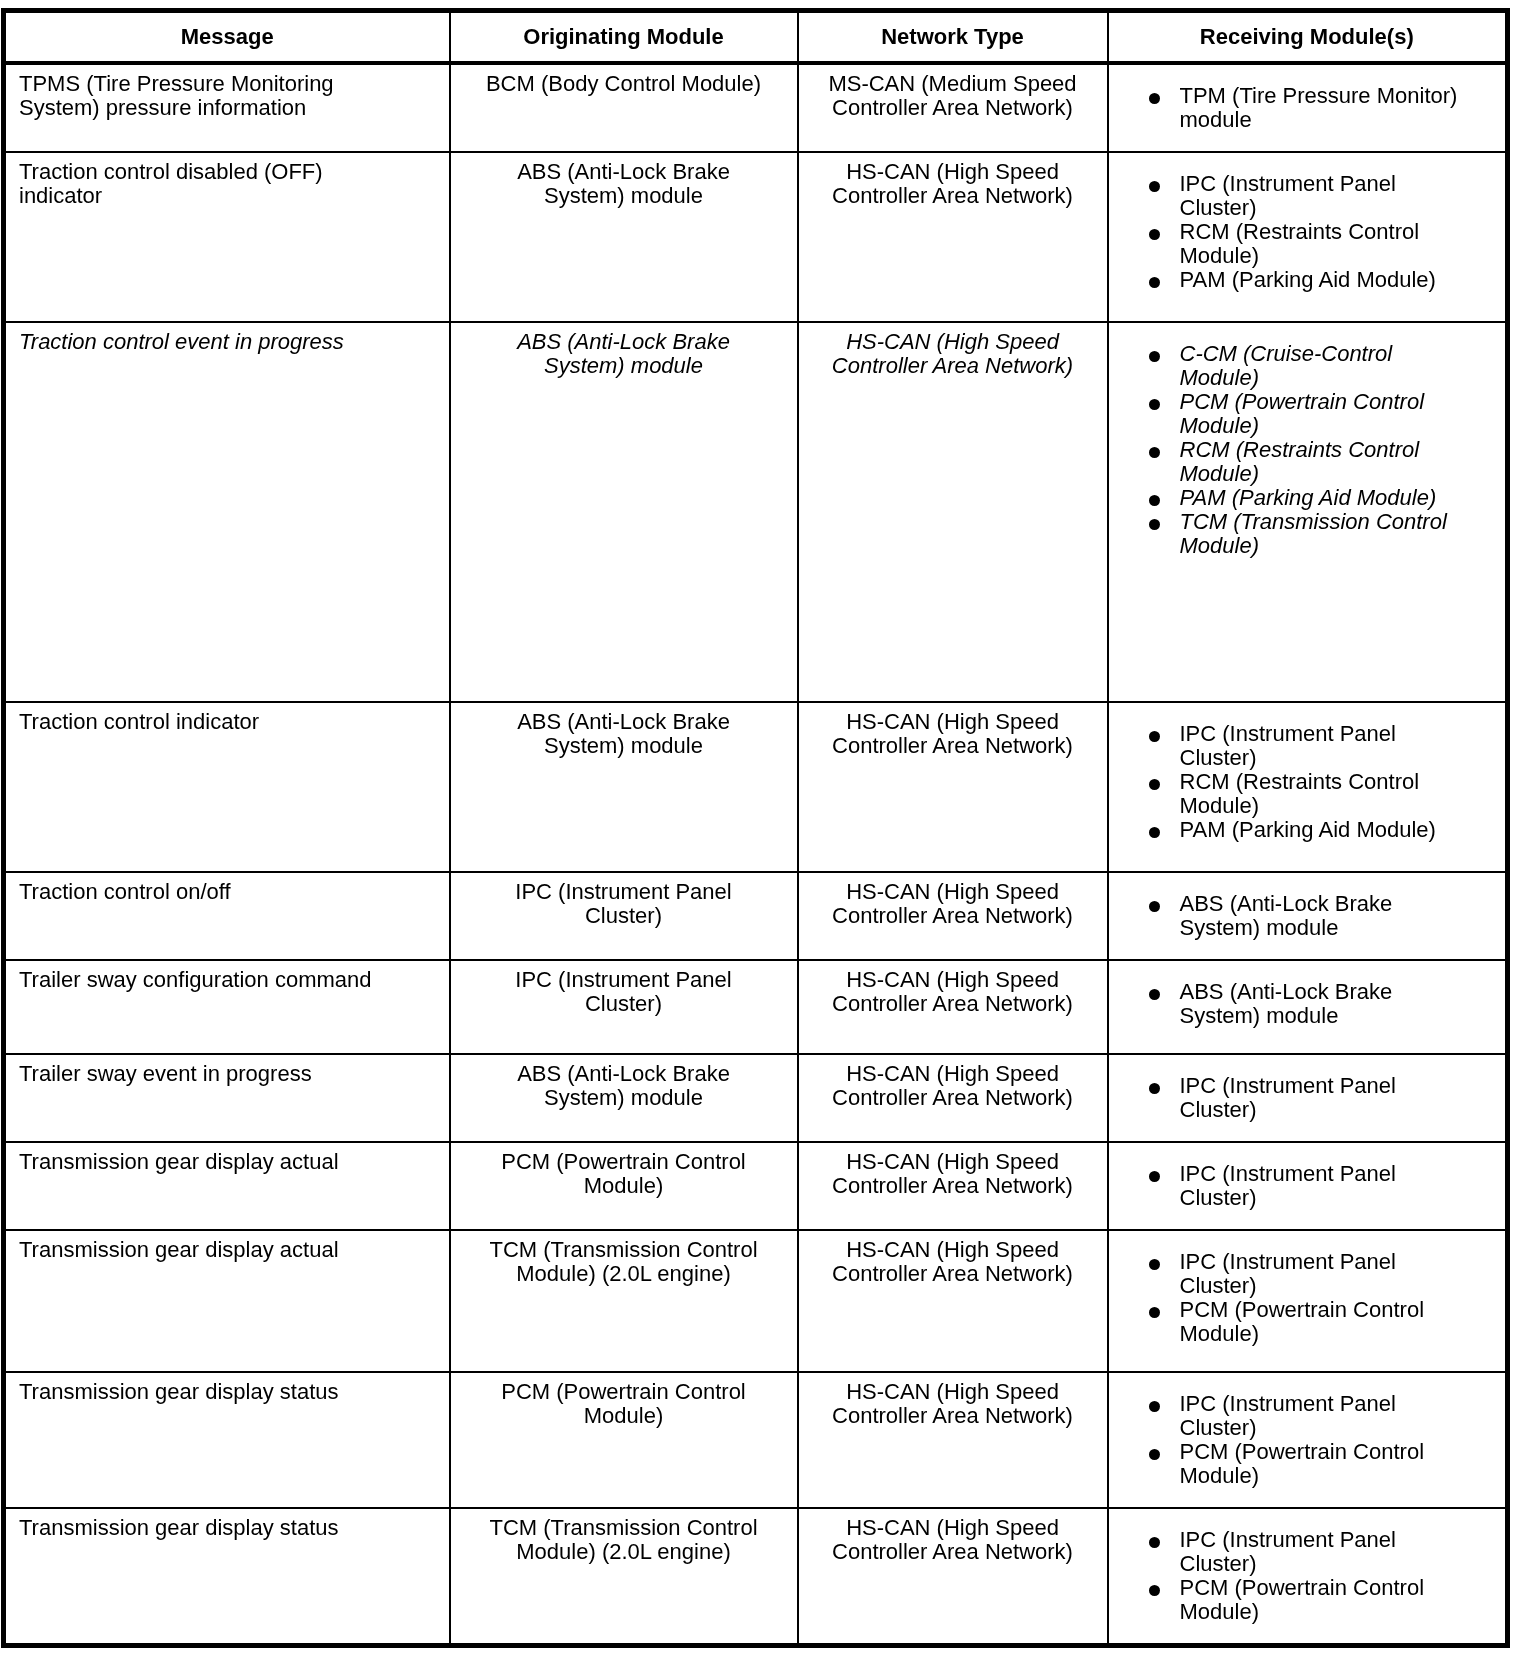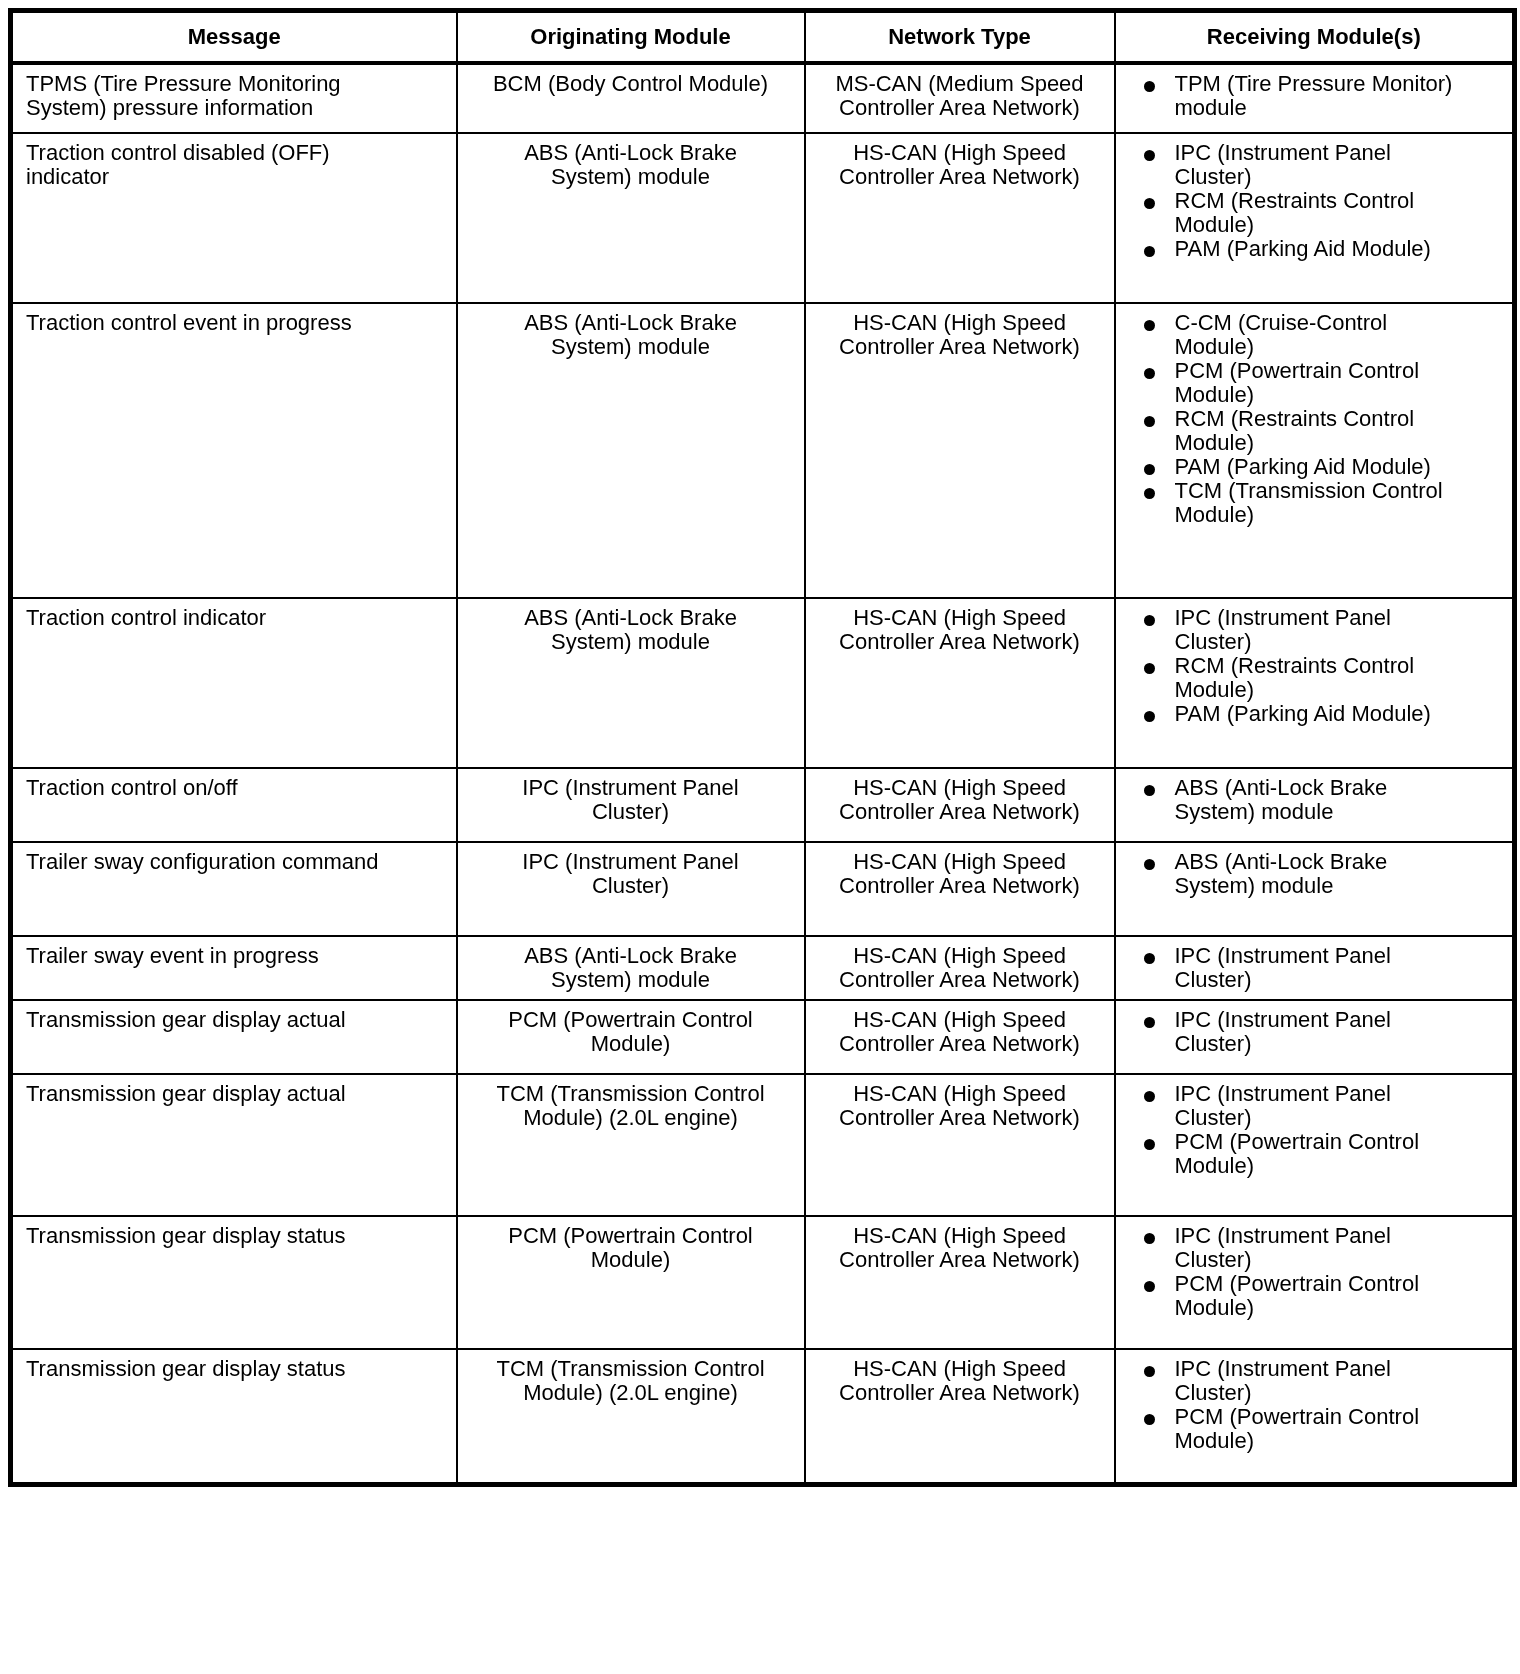--- a/index.html
+++ b/index.html
@@ -22,7 +22,7 @@
   }
   table.routing {
     position: absolute;
-    left: 8px;
+    left: 1px;
     top: 8px;
     width: 1504px;
     border-collapse: collapse;

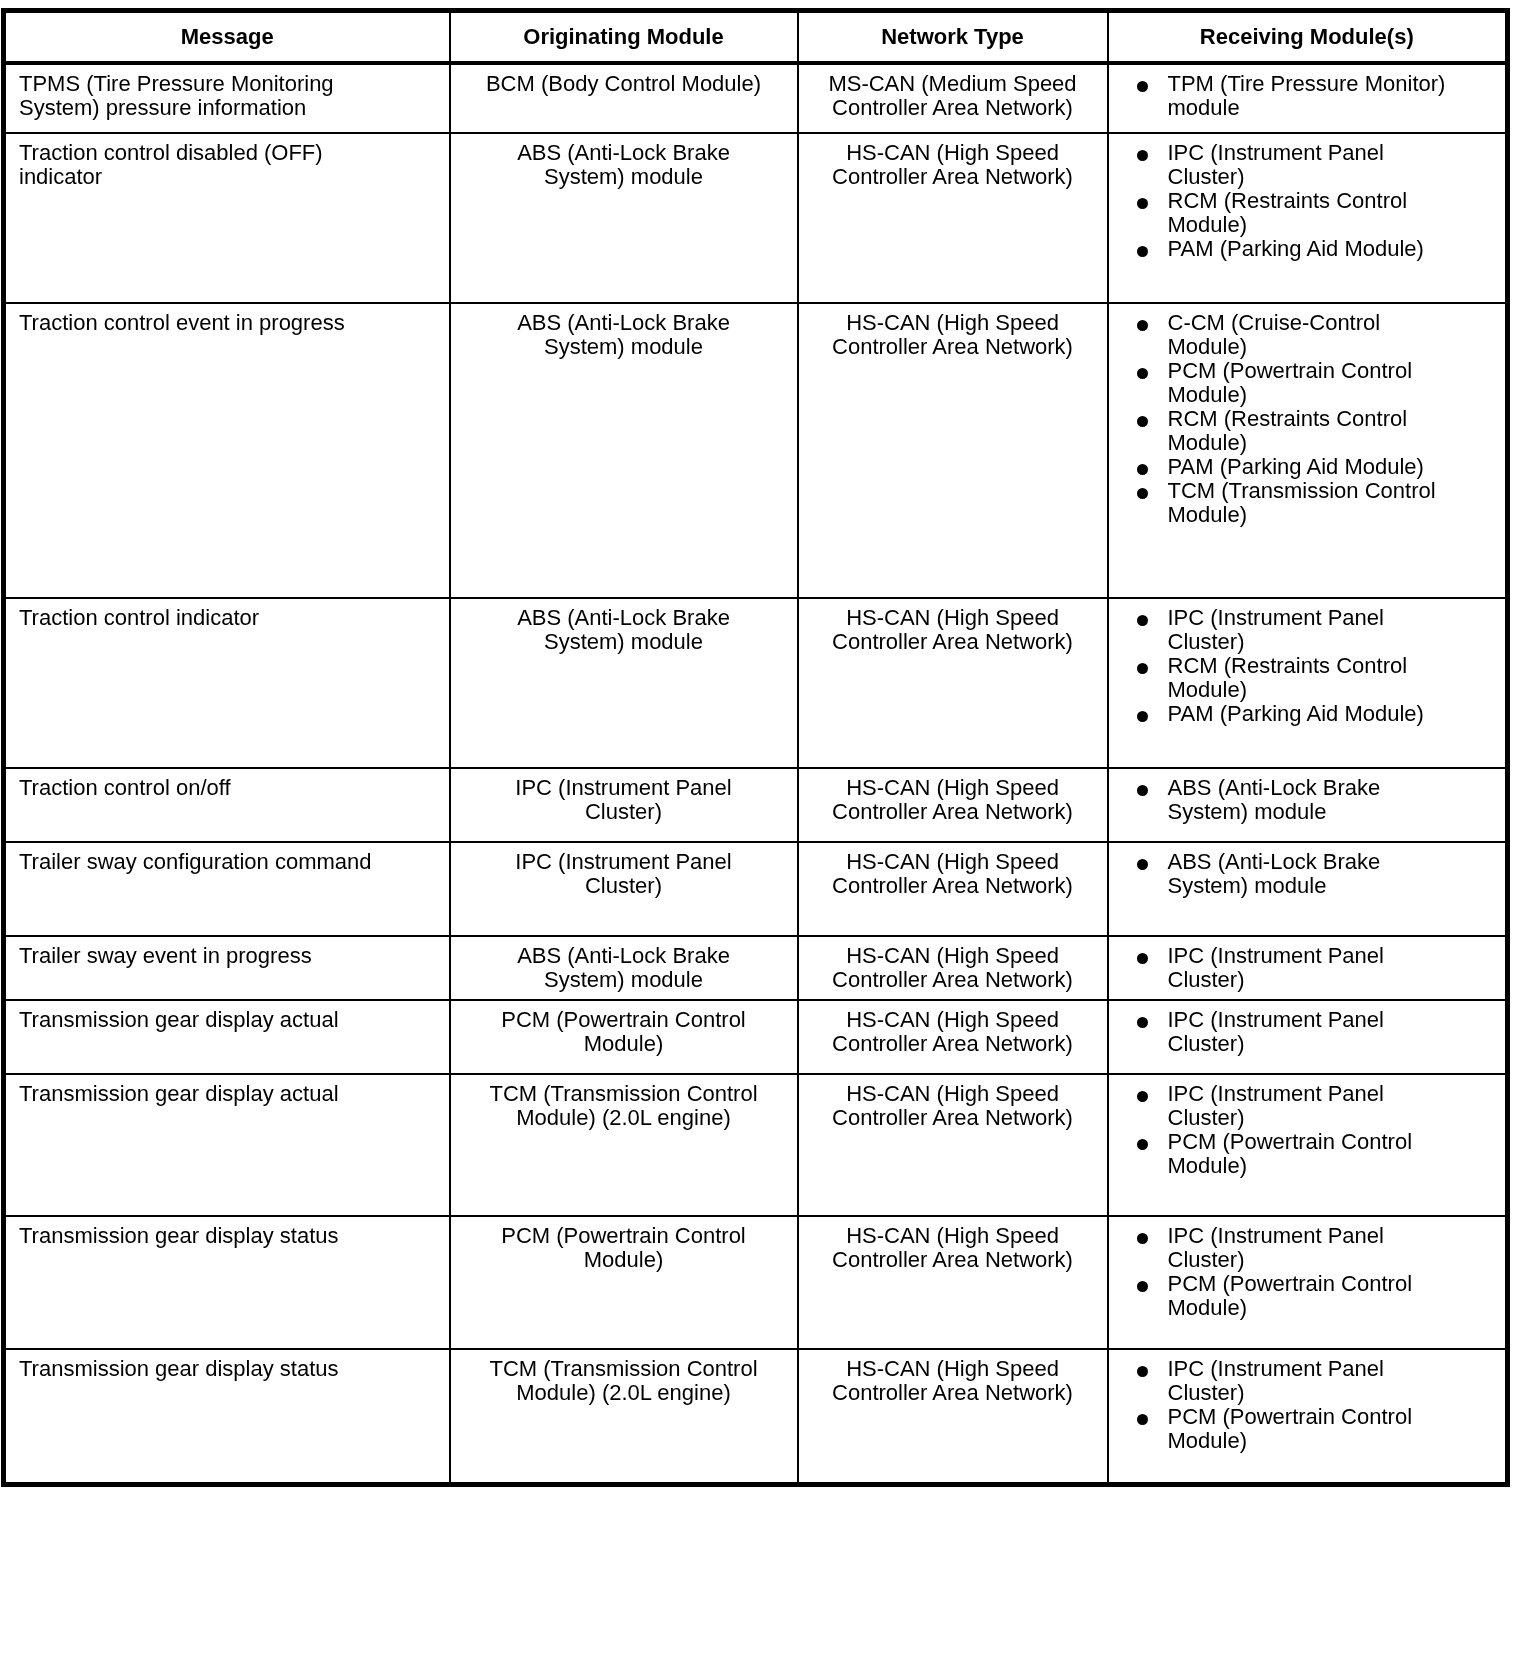--- a/index.html
+++ b/index.html
@@ -63,7 +63,7 @@
   }
   ul.recv {
     list-style: none;
-    margin: 0;
+    margin: 12px;
     padding: 0 0 0 18px;
   }
   ul.recv li {

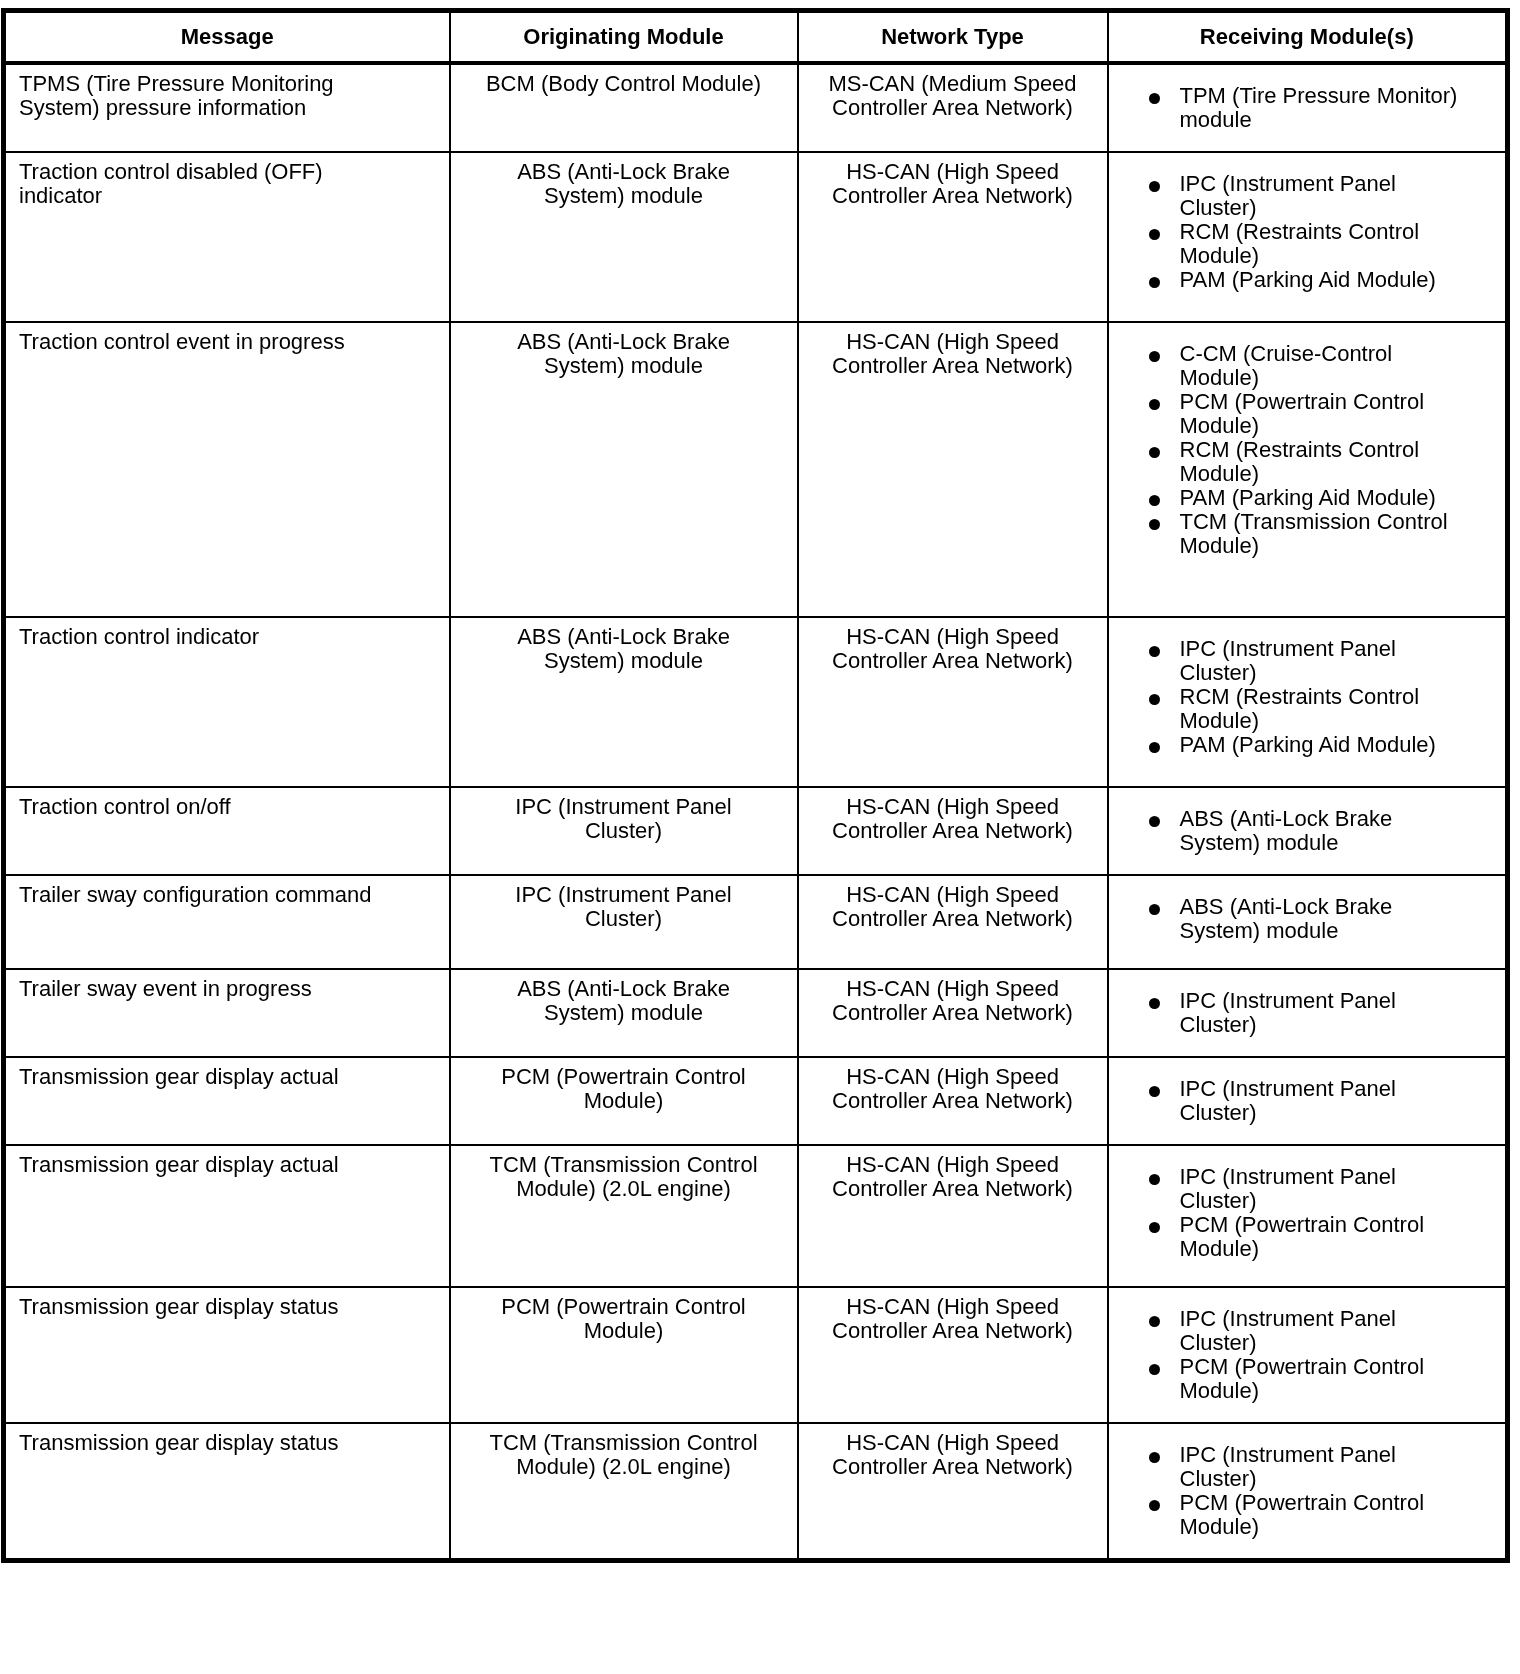--- a/index.html
+++ b/index.html
@@ -126,7 +126,7 @@
 Cluster)</span></li><li><span class="dot"></span><span class="recv-text">RCM (Restraints Control
 Module)</span></li><li><span class="dot"></span><span class="recv-text">PAM (Parking Aid Module)</span></li></ul></td>
         </tr>
-        <tr style="height: 295px;">
+        <tr style="height: 380px; font-style: italic;">
           <td class="c-msg">Traction control event in progress</td>
           <td class="c-orig">ABS (Anti-Lock Brake
 System) module</td>

